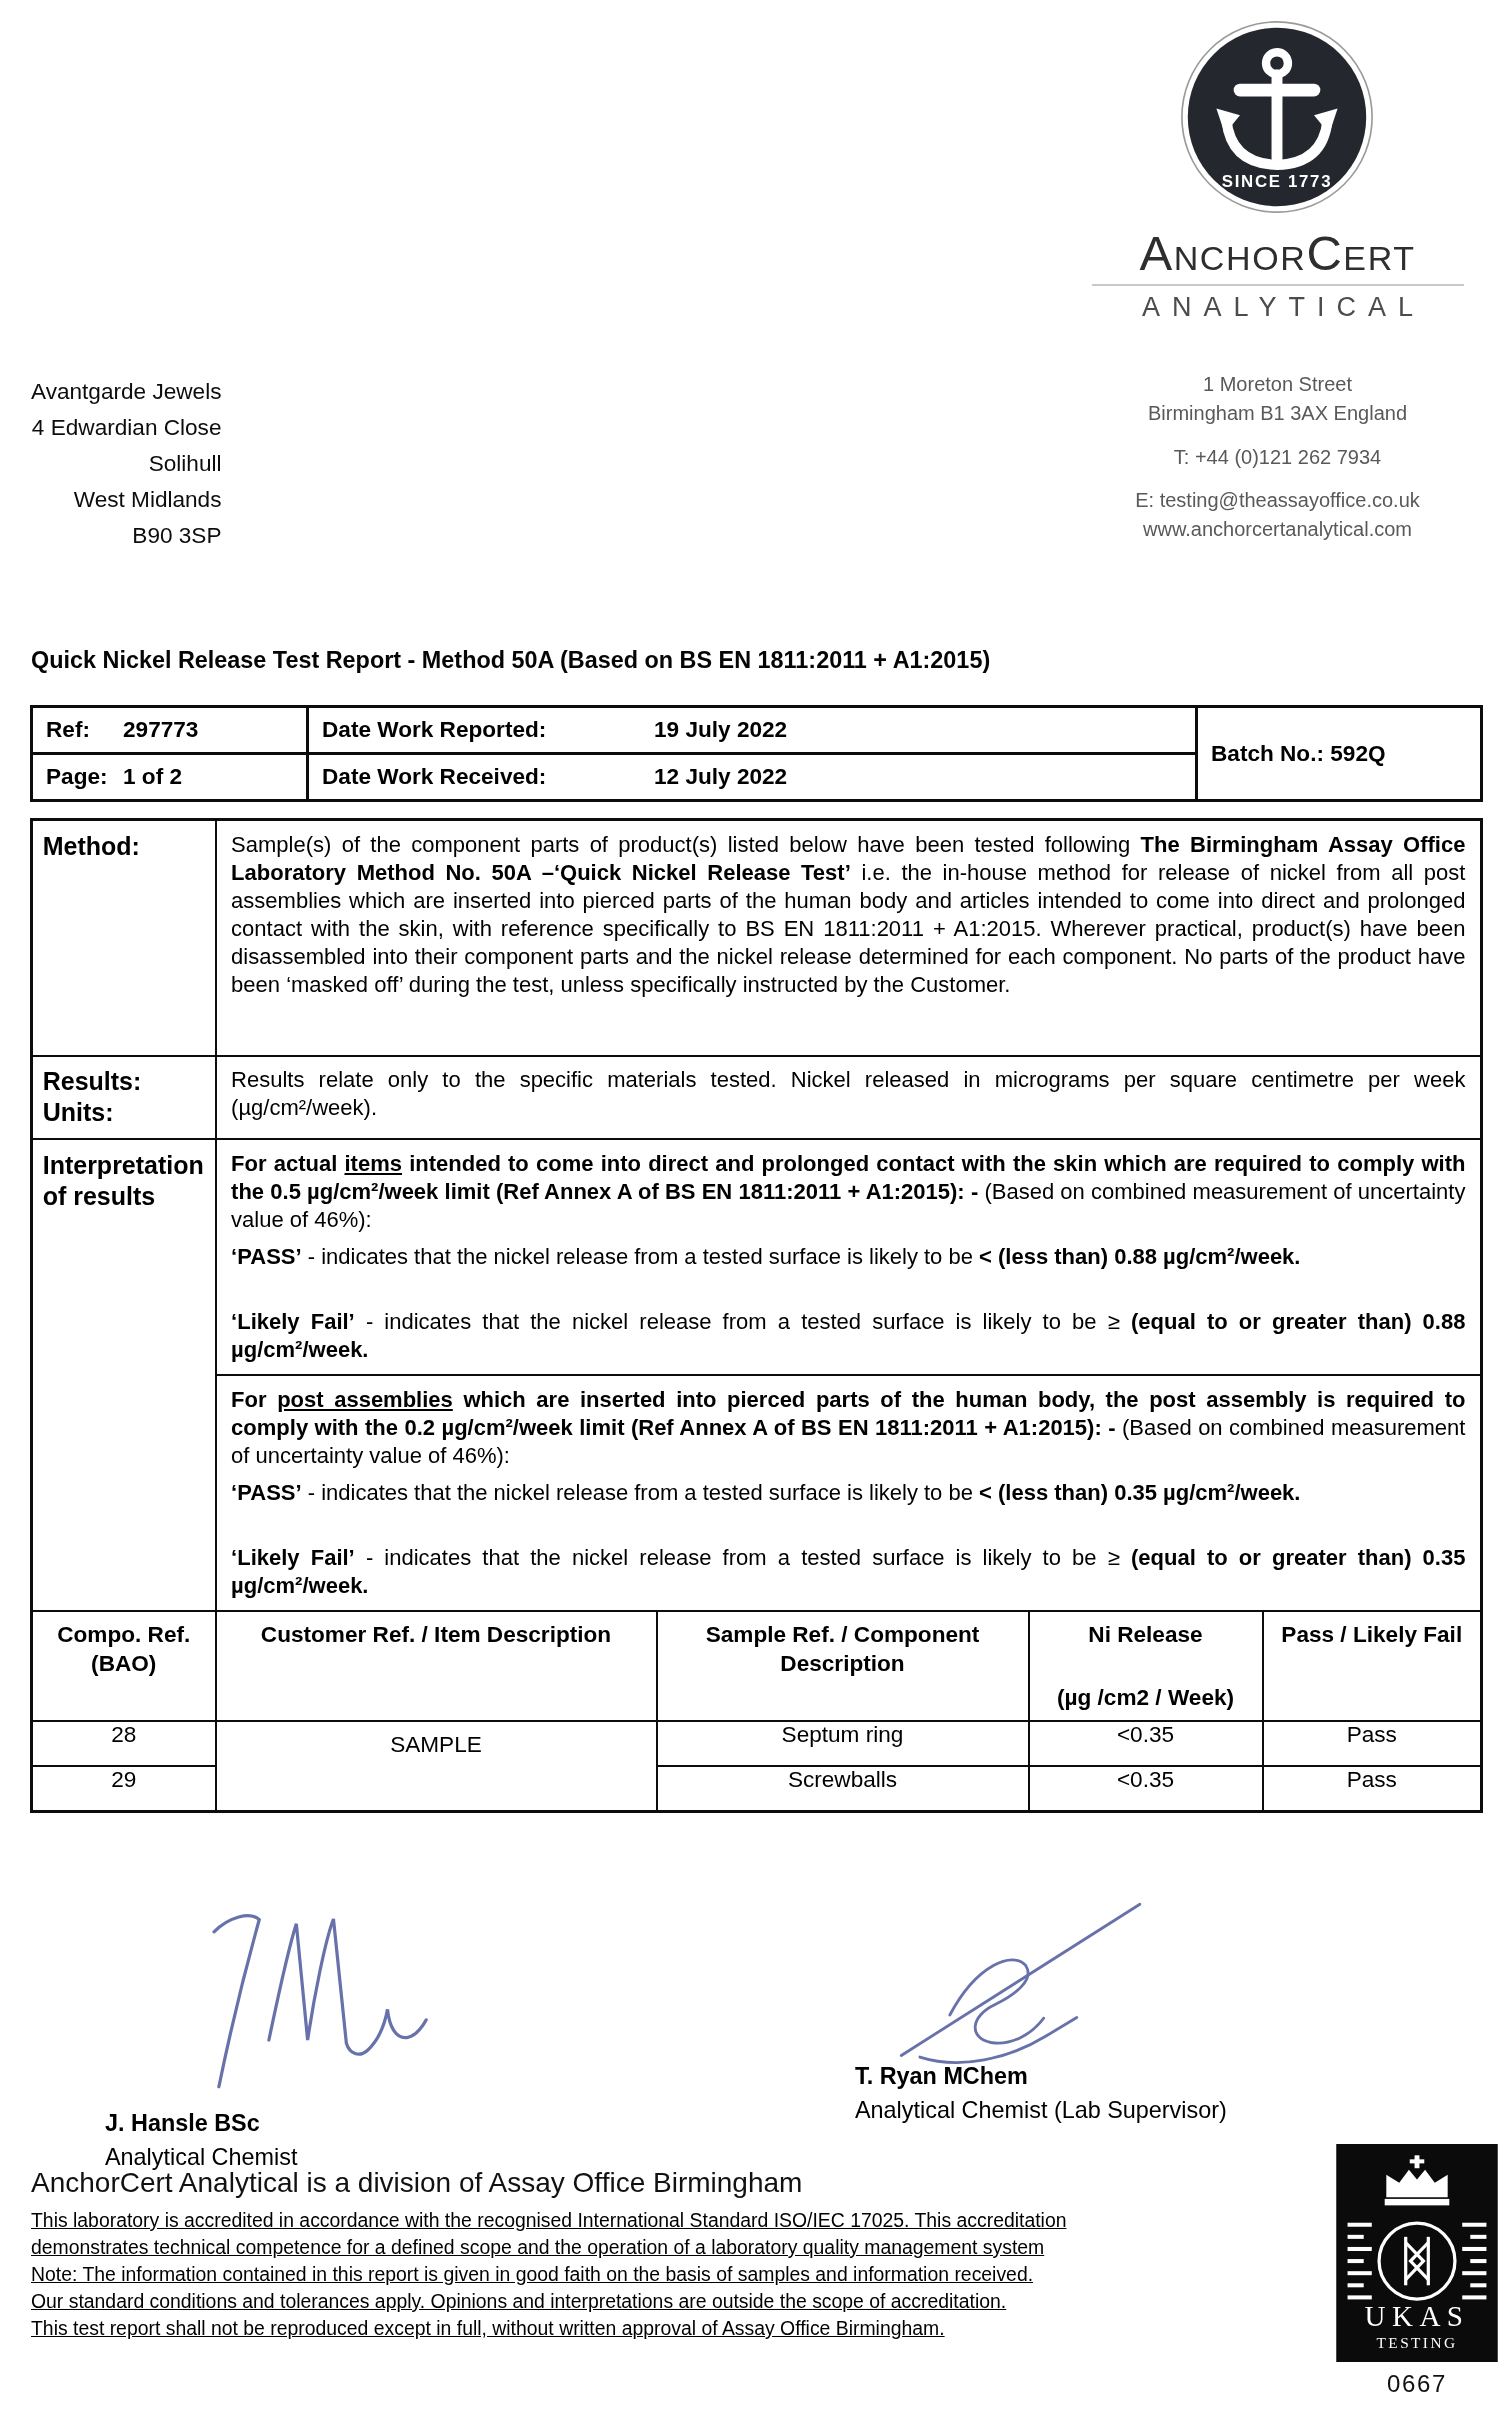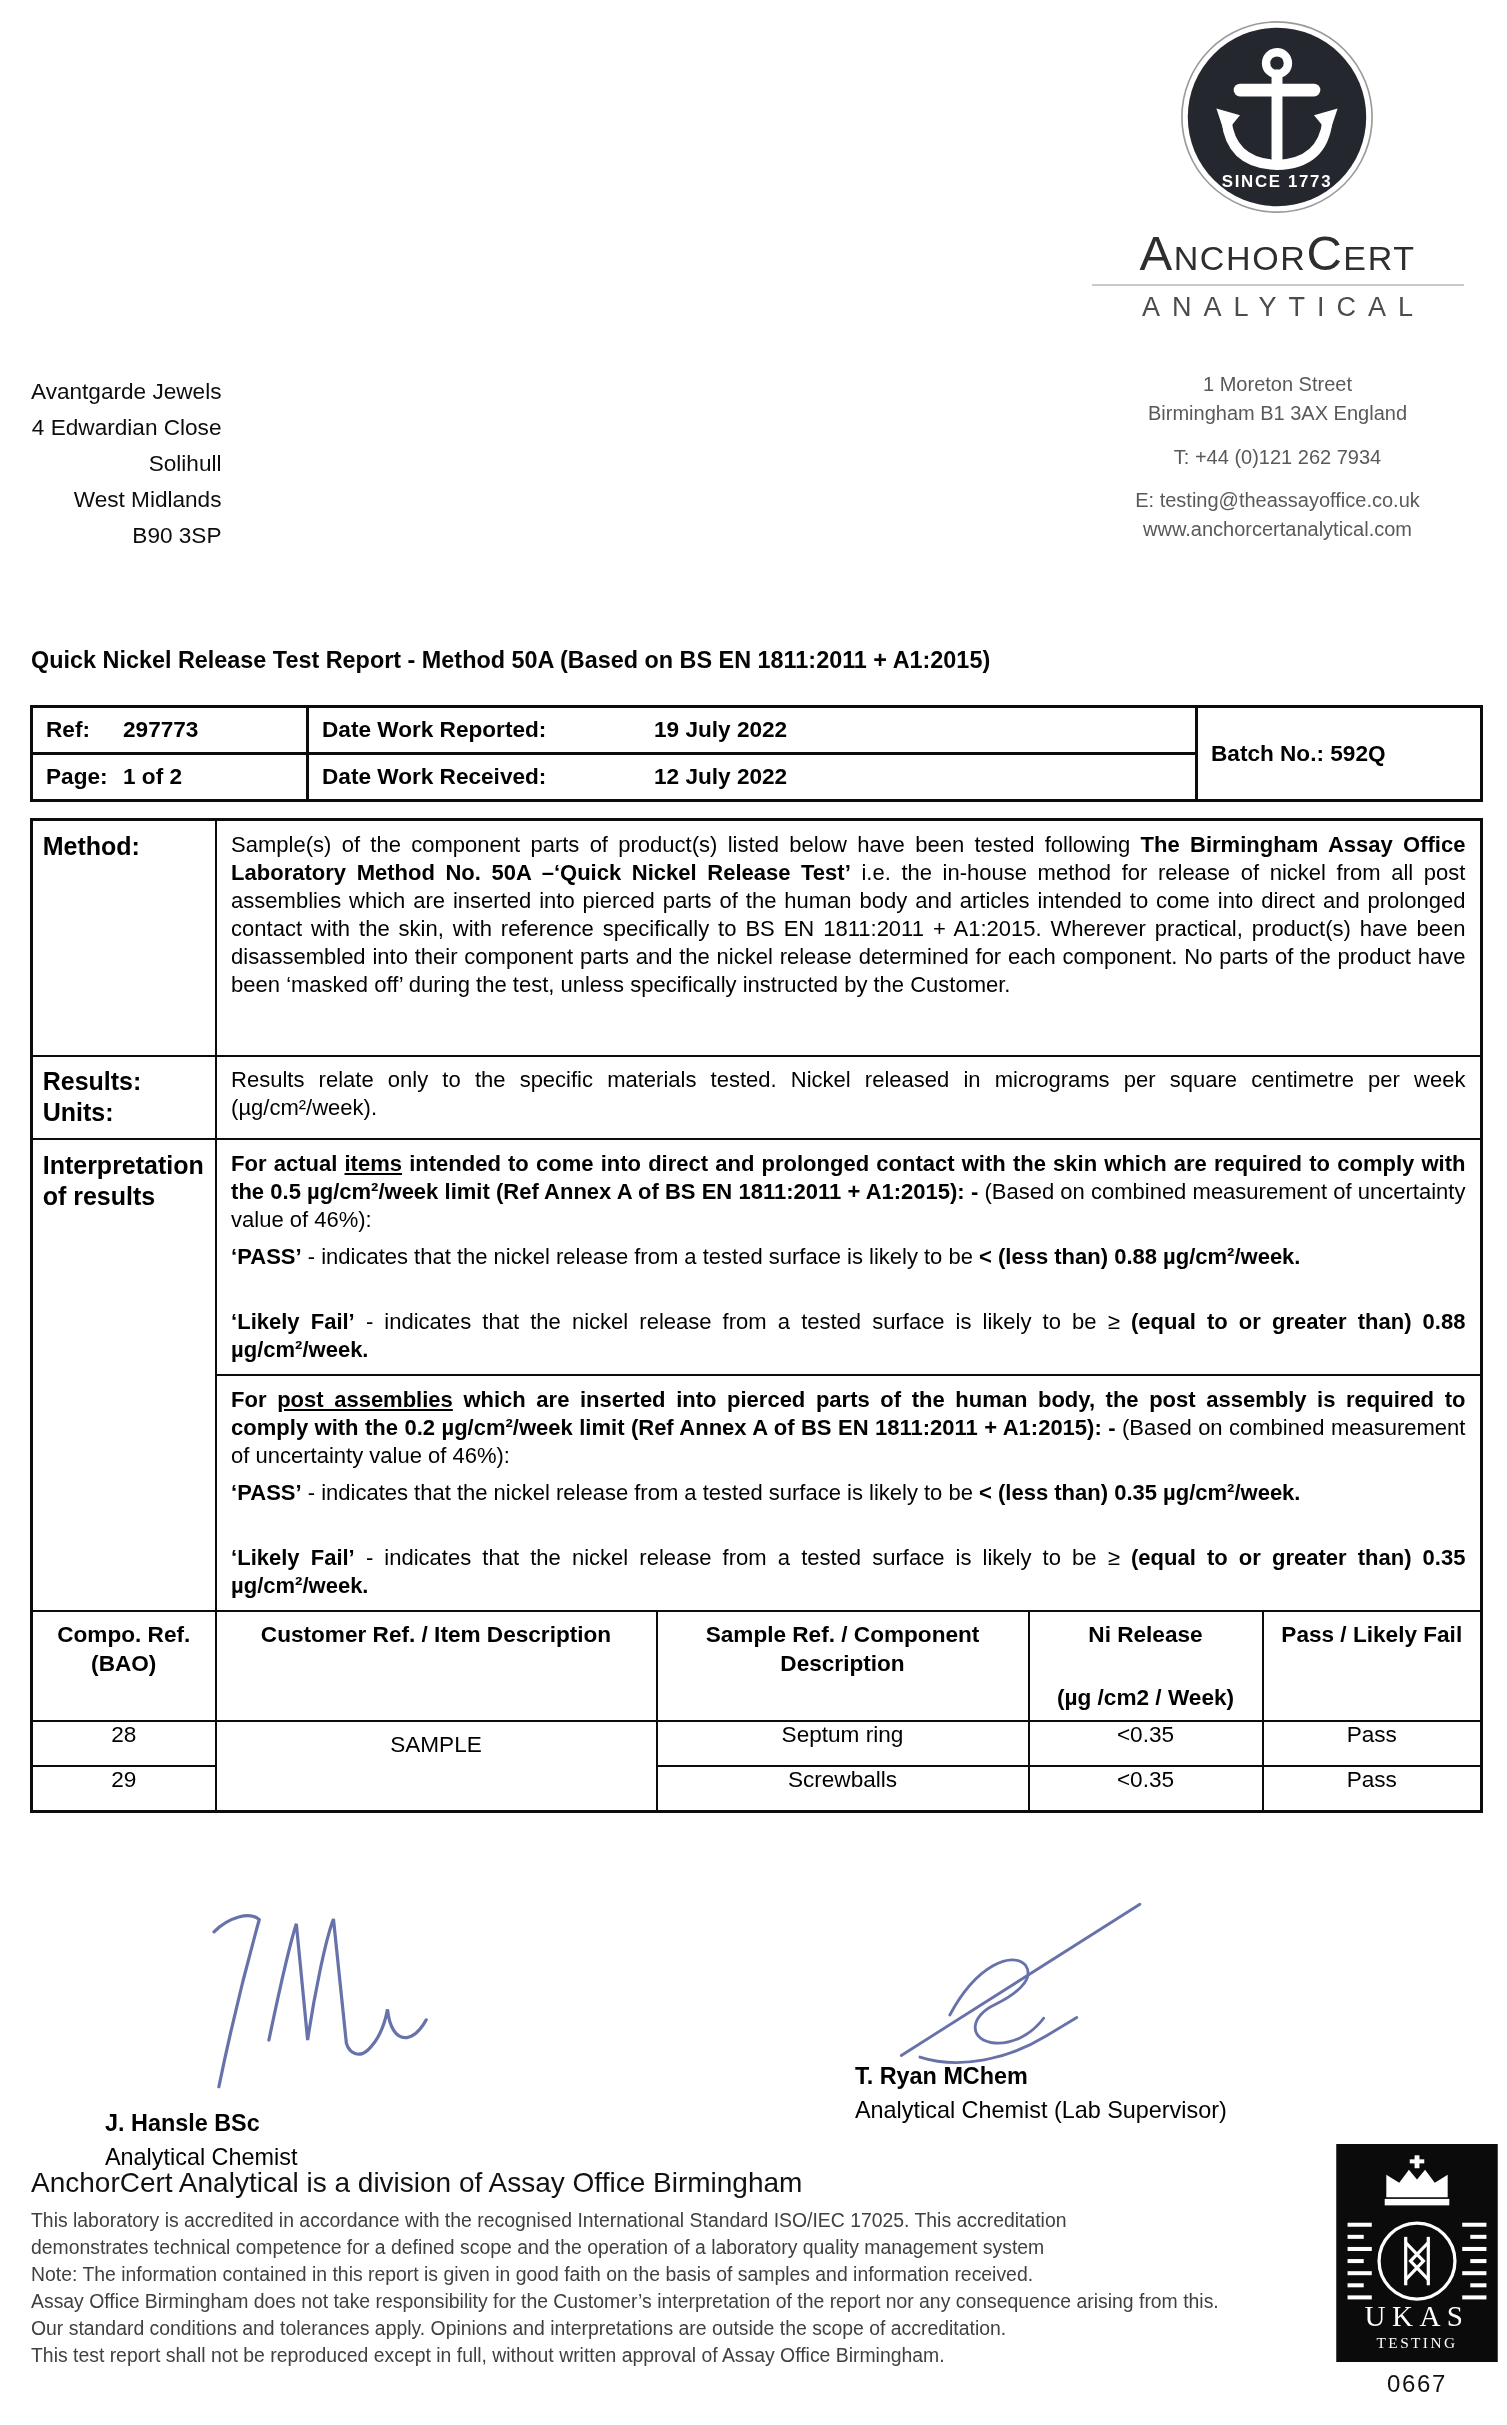--- a/index.html
+++ b/index.html
@@ -59,7 +59,7 @@
   
   #footer { left:31px; top:2167px; width:1294px; }
   .footer-heading { font-size:28px; color:#111; }
-  .footer-lines { margin-top:8px; font-size:19.4px; line-height:27px; color:#404040; }
+  .footer-lines { margin-top:8px; font-size:19.4px; line-height:27px; color:#000000;text-decoration:underline; }
   .footer-lines div { white-space:nowrap; }
 
   

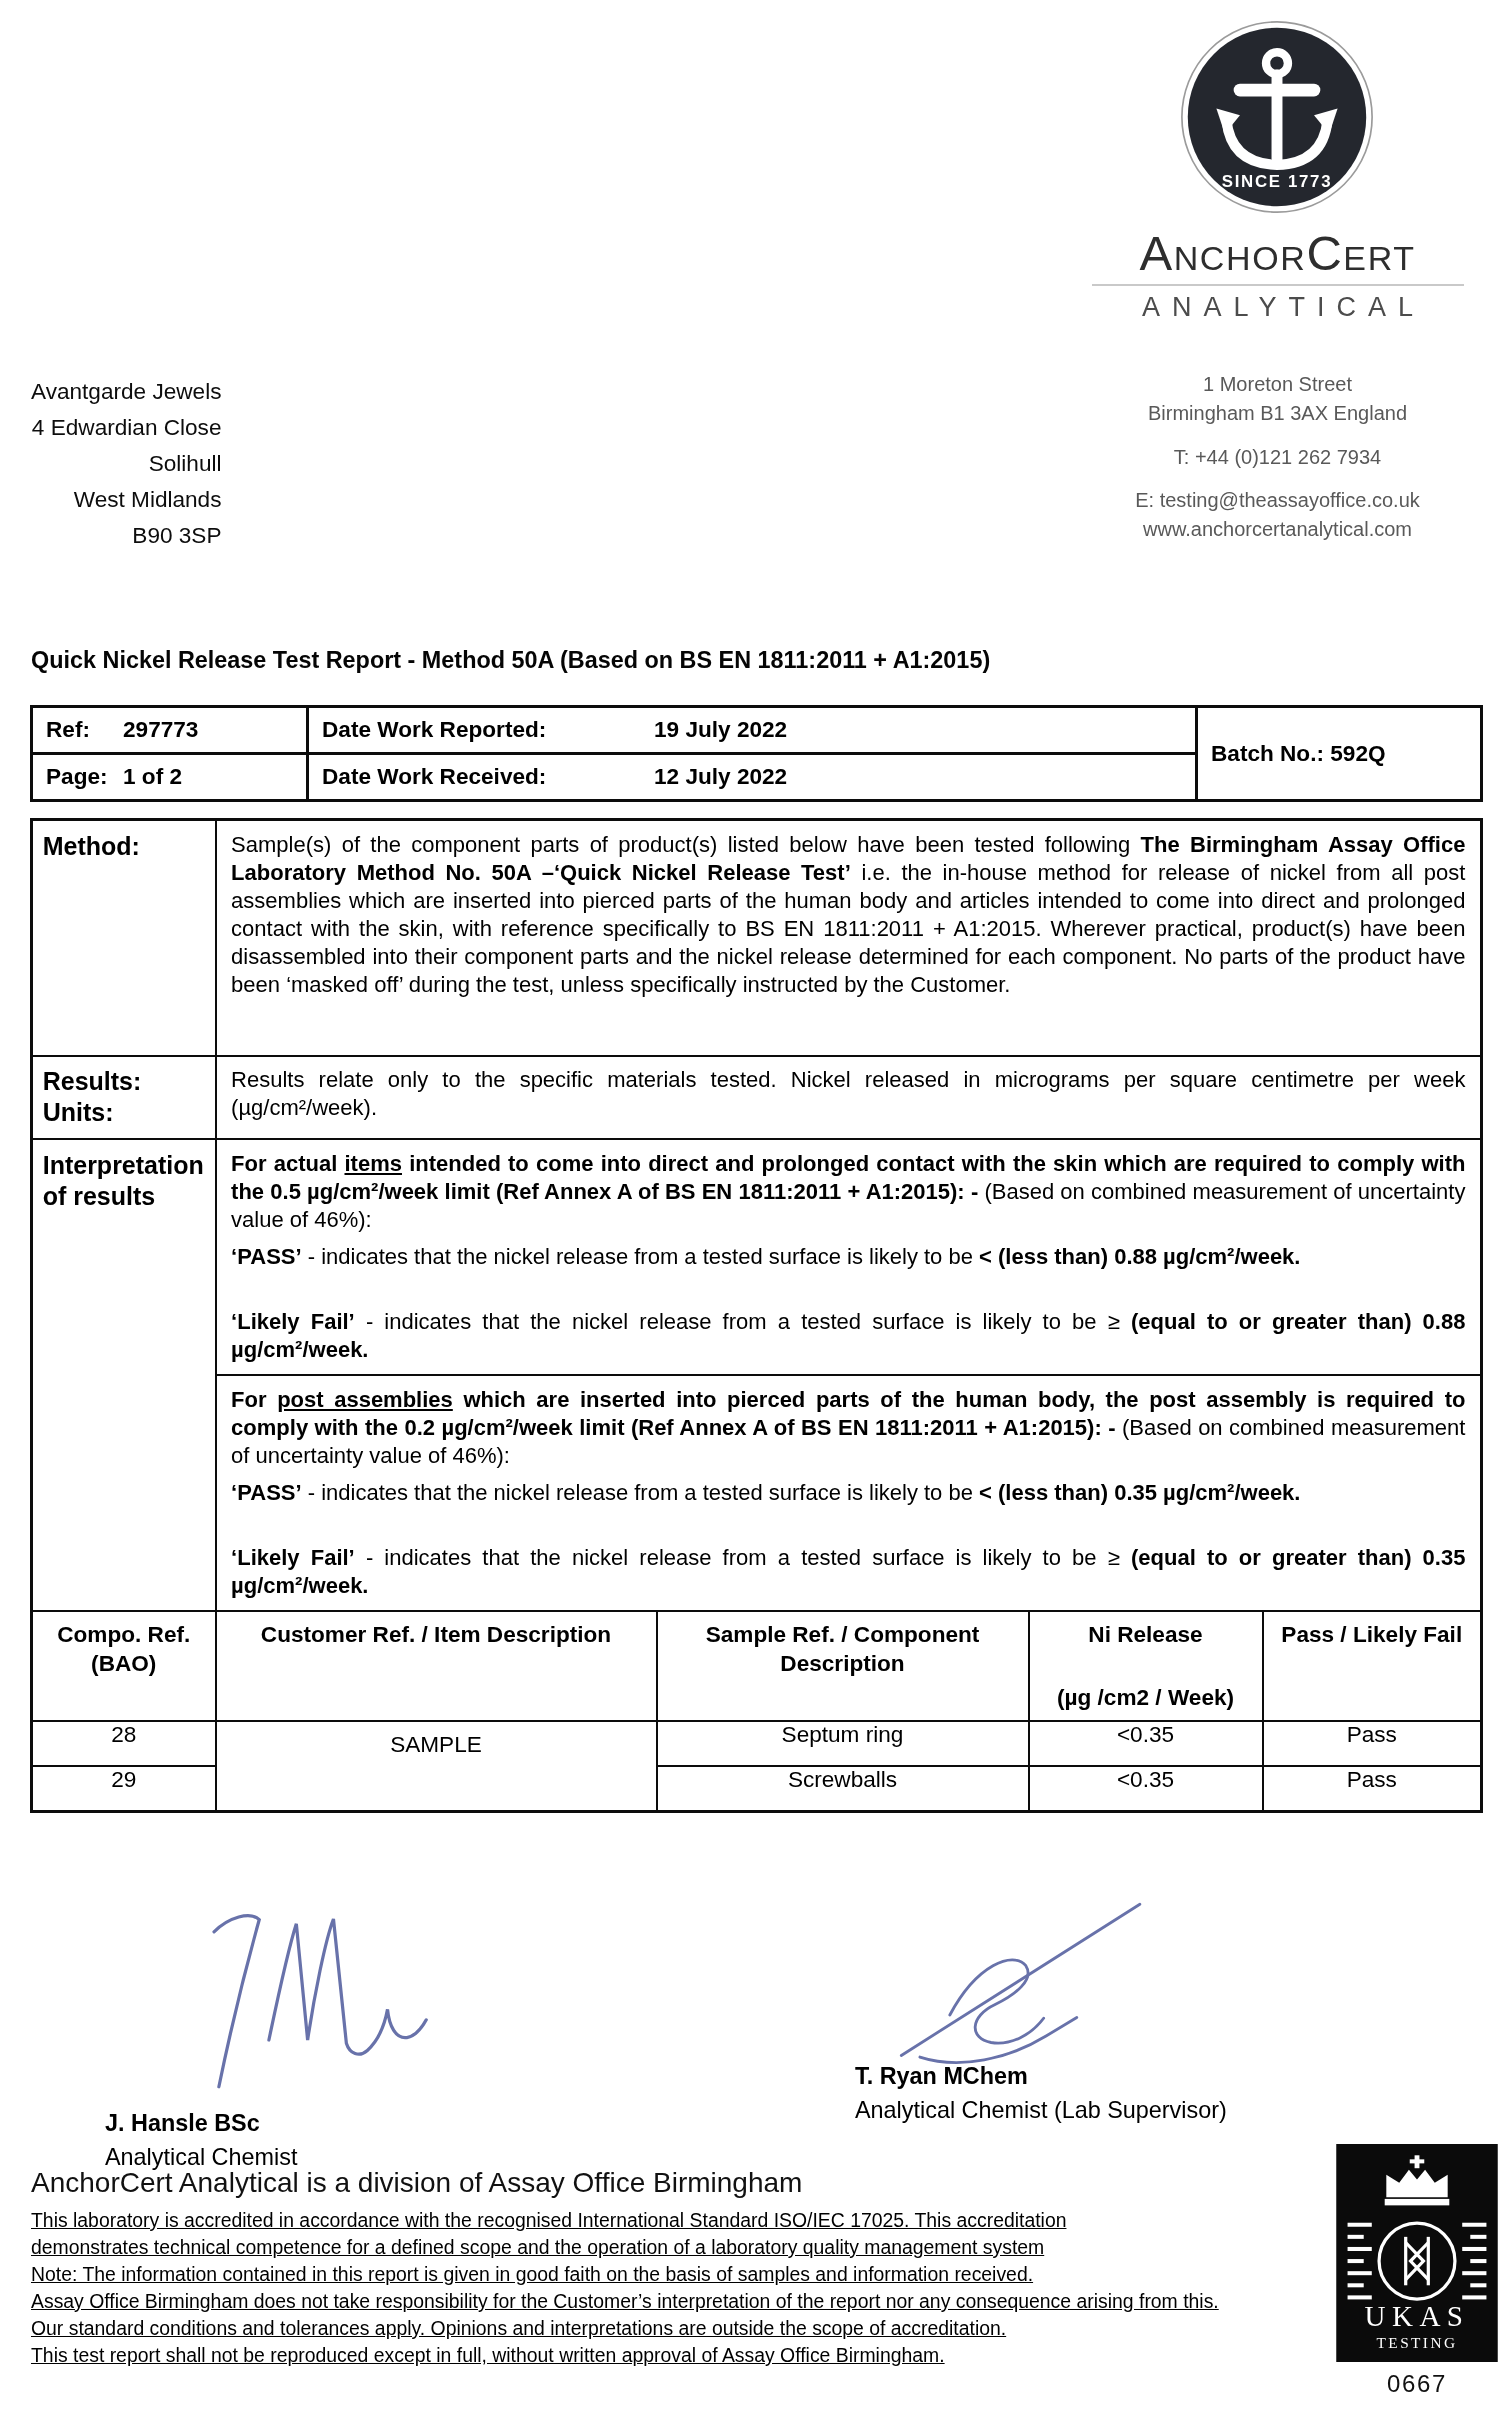--- a/index.html
+++ b/index.html
@@ -233,7 +233,6 @@
     <div>This laboratory is accredited in accordance with the recognised International Standard ISO/IEC 17025. This accreditation</div>
     <div>demonstrates technical competence for a defined scope and the operation of a laboratory quality management system</div>
     <div>Note: The information contained in this report is given in good faith on the basis of samples and information received.</div>
-    <div>Assay Office Birmingham does not take responsibility for the Customer’s interpretation of the report nor any consequence arising from this.</div>
     <div>Our standard conditions and tolerances apply. Opinions and interpretations are outside the scope of accreditation.</div>
     <div>This test report shall not be reproduced except in full, without written approval of Assay Office Birmingham.</div>
   </div>

